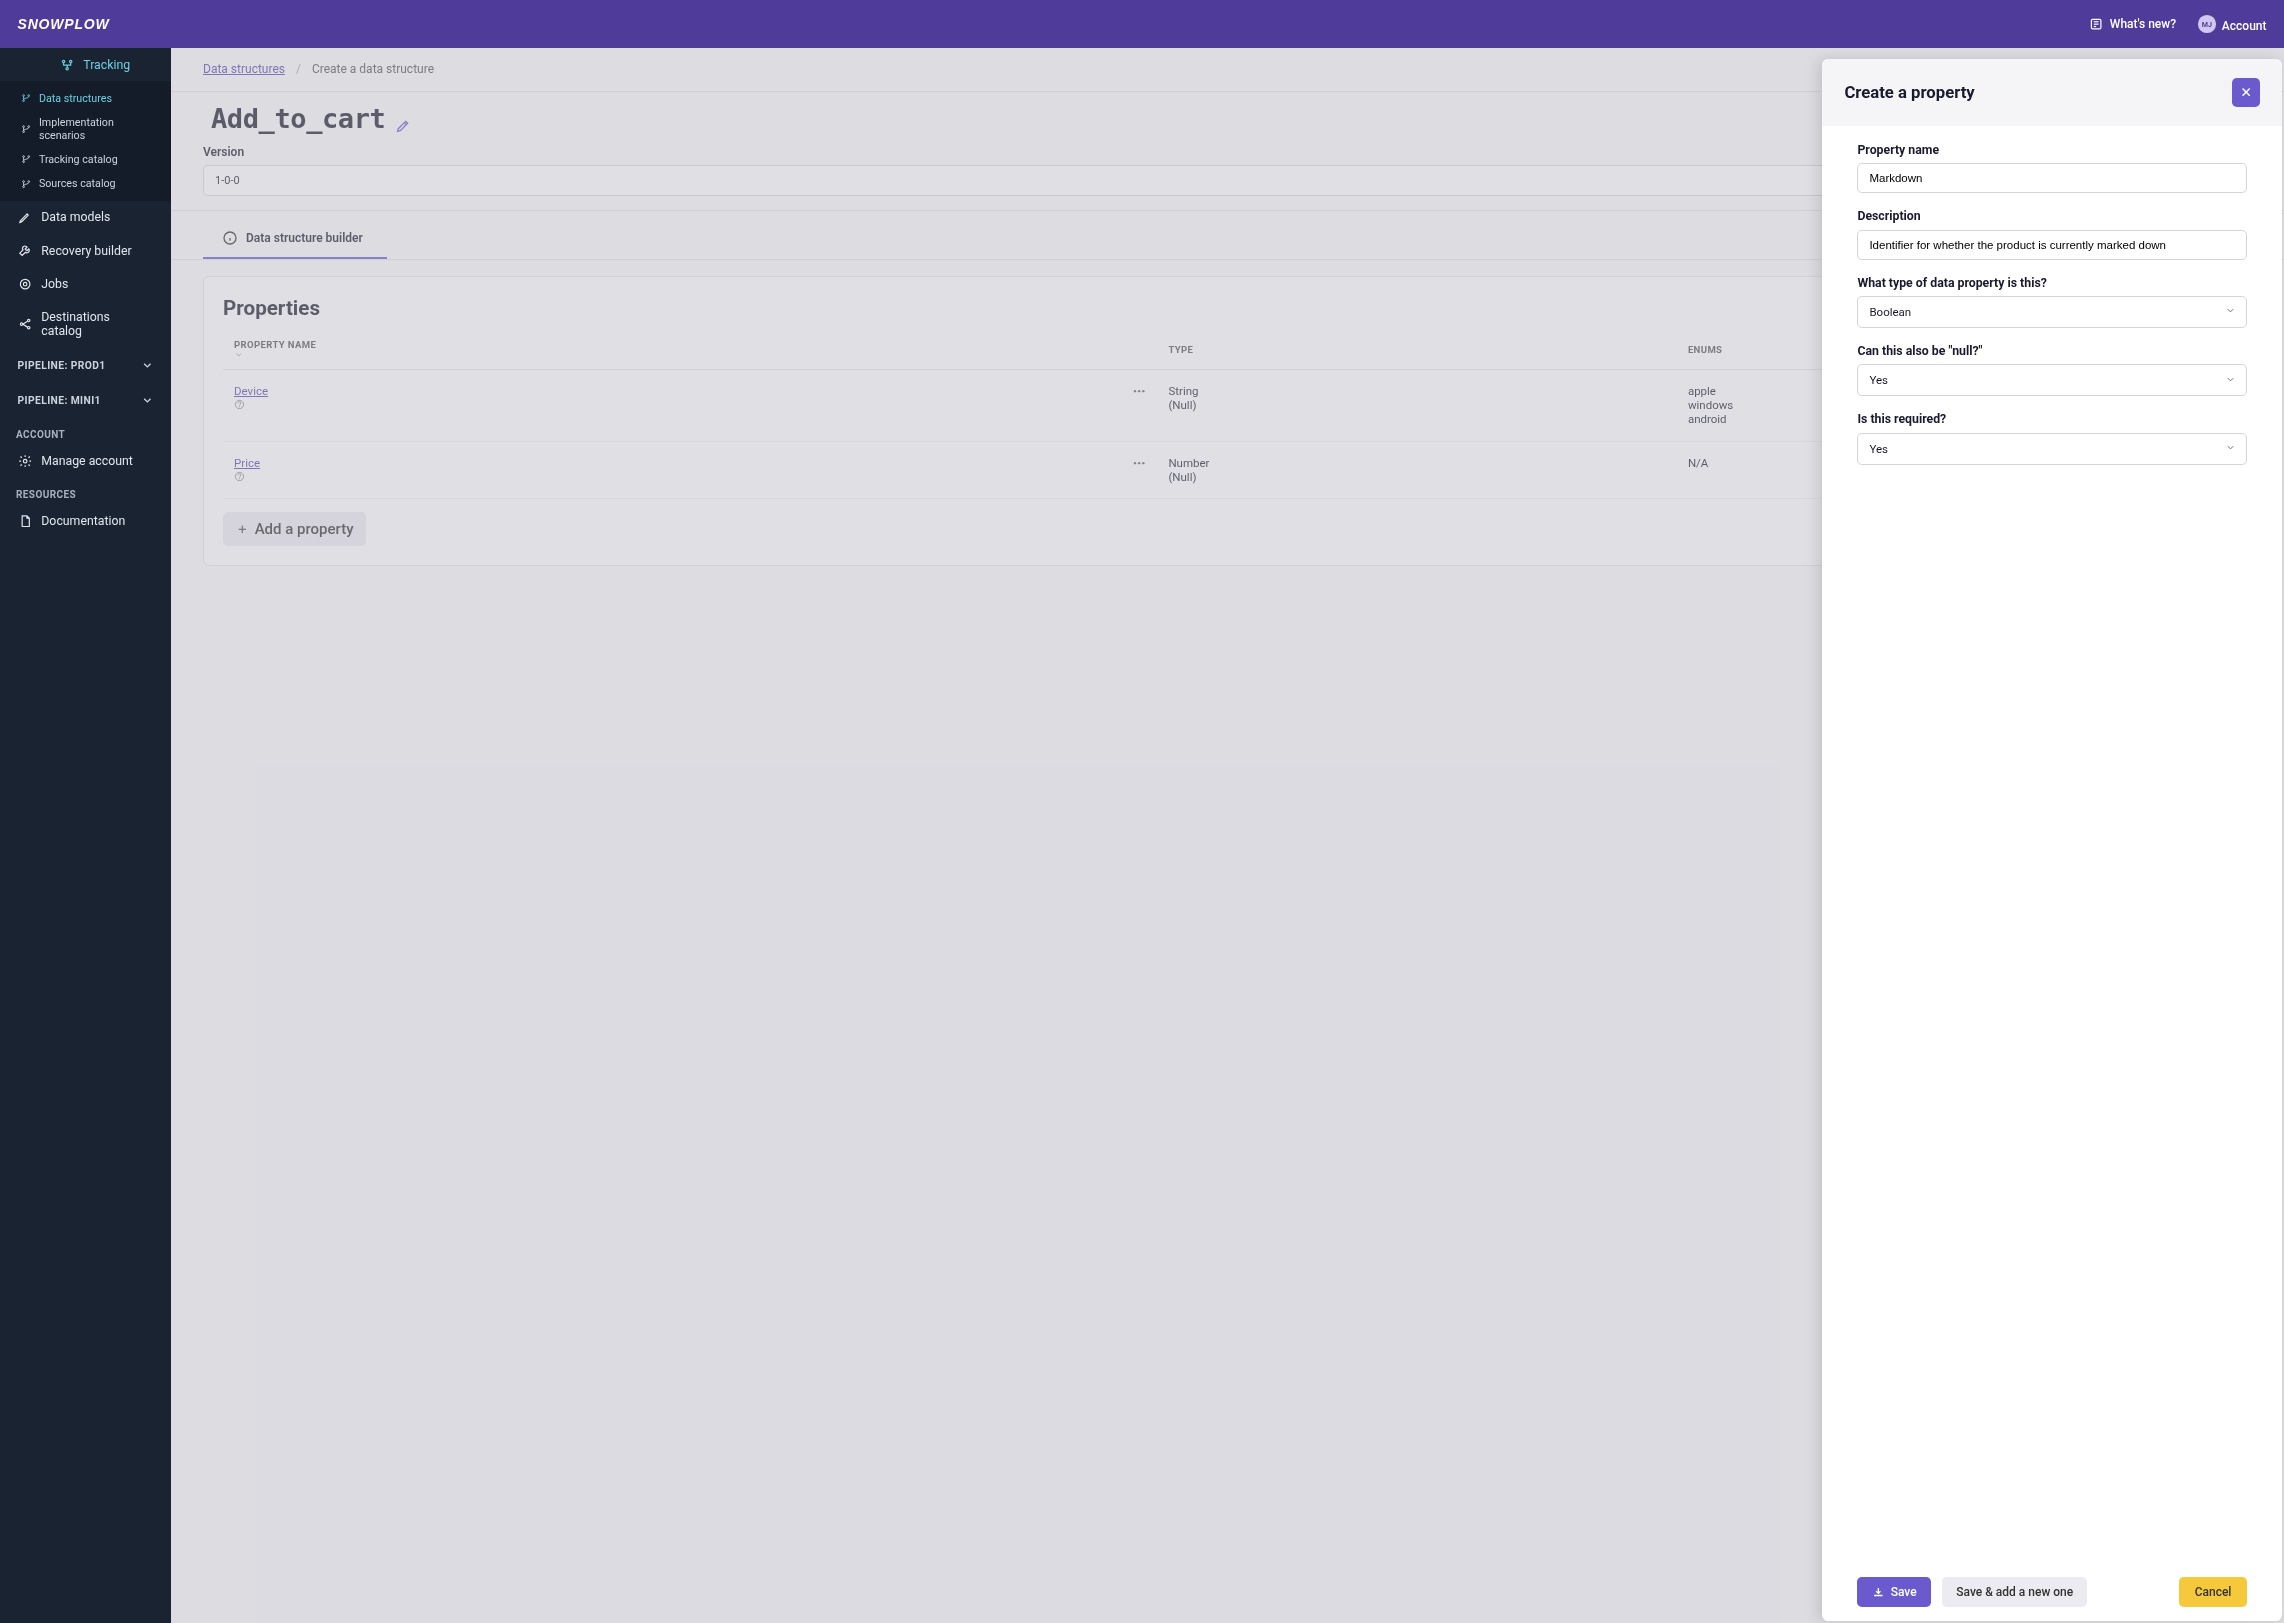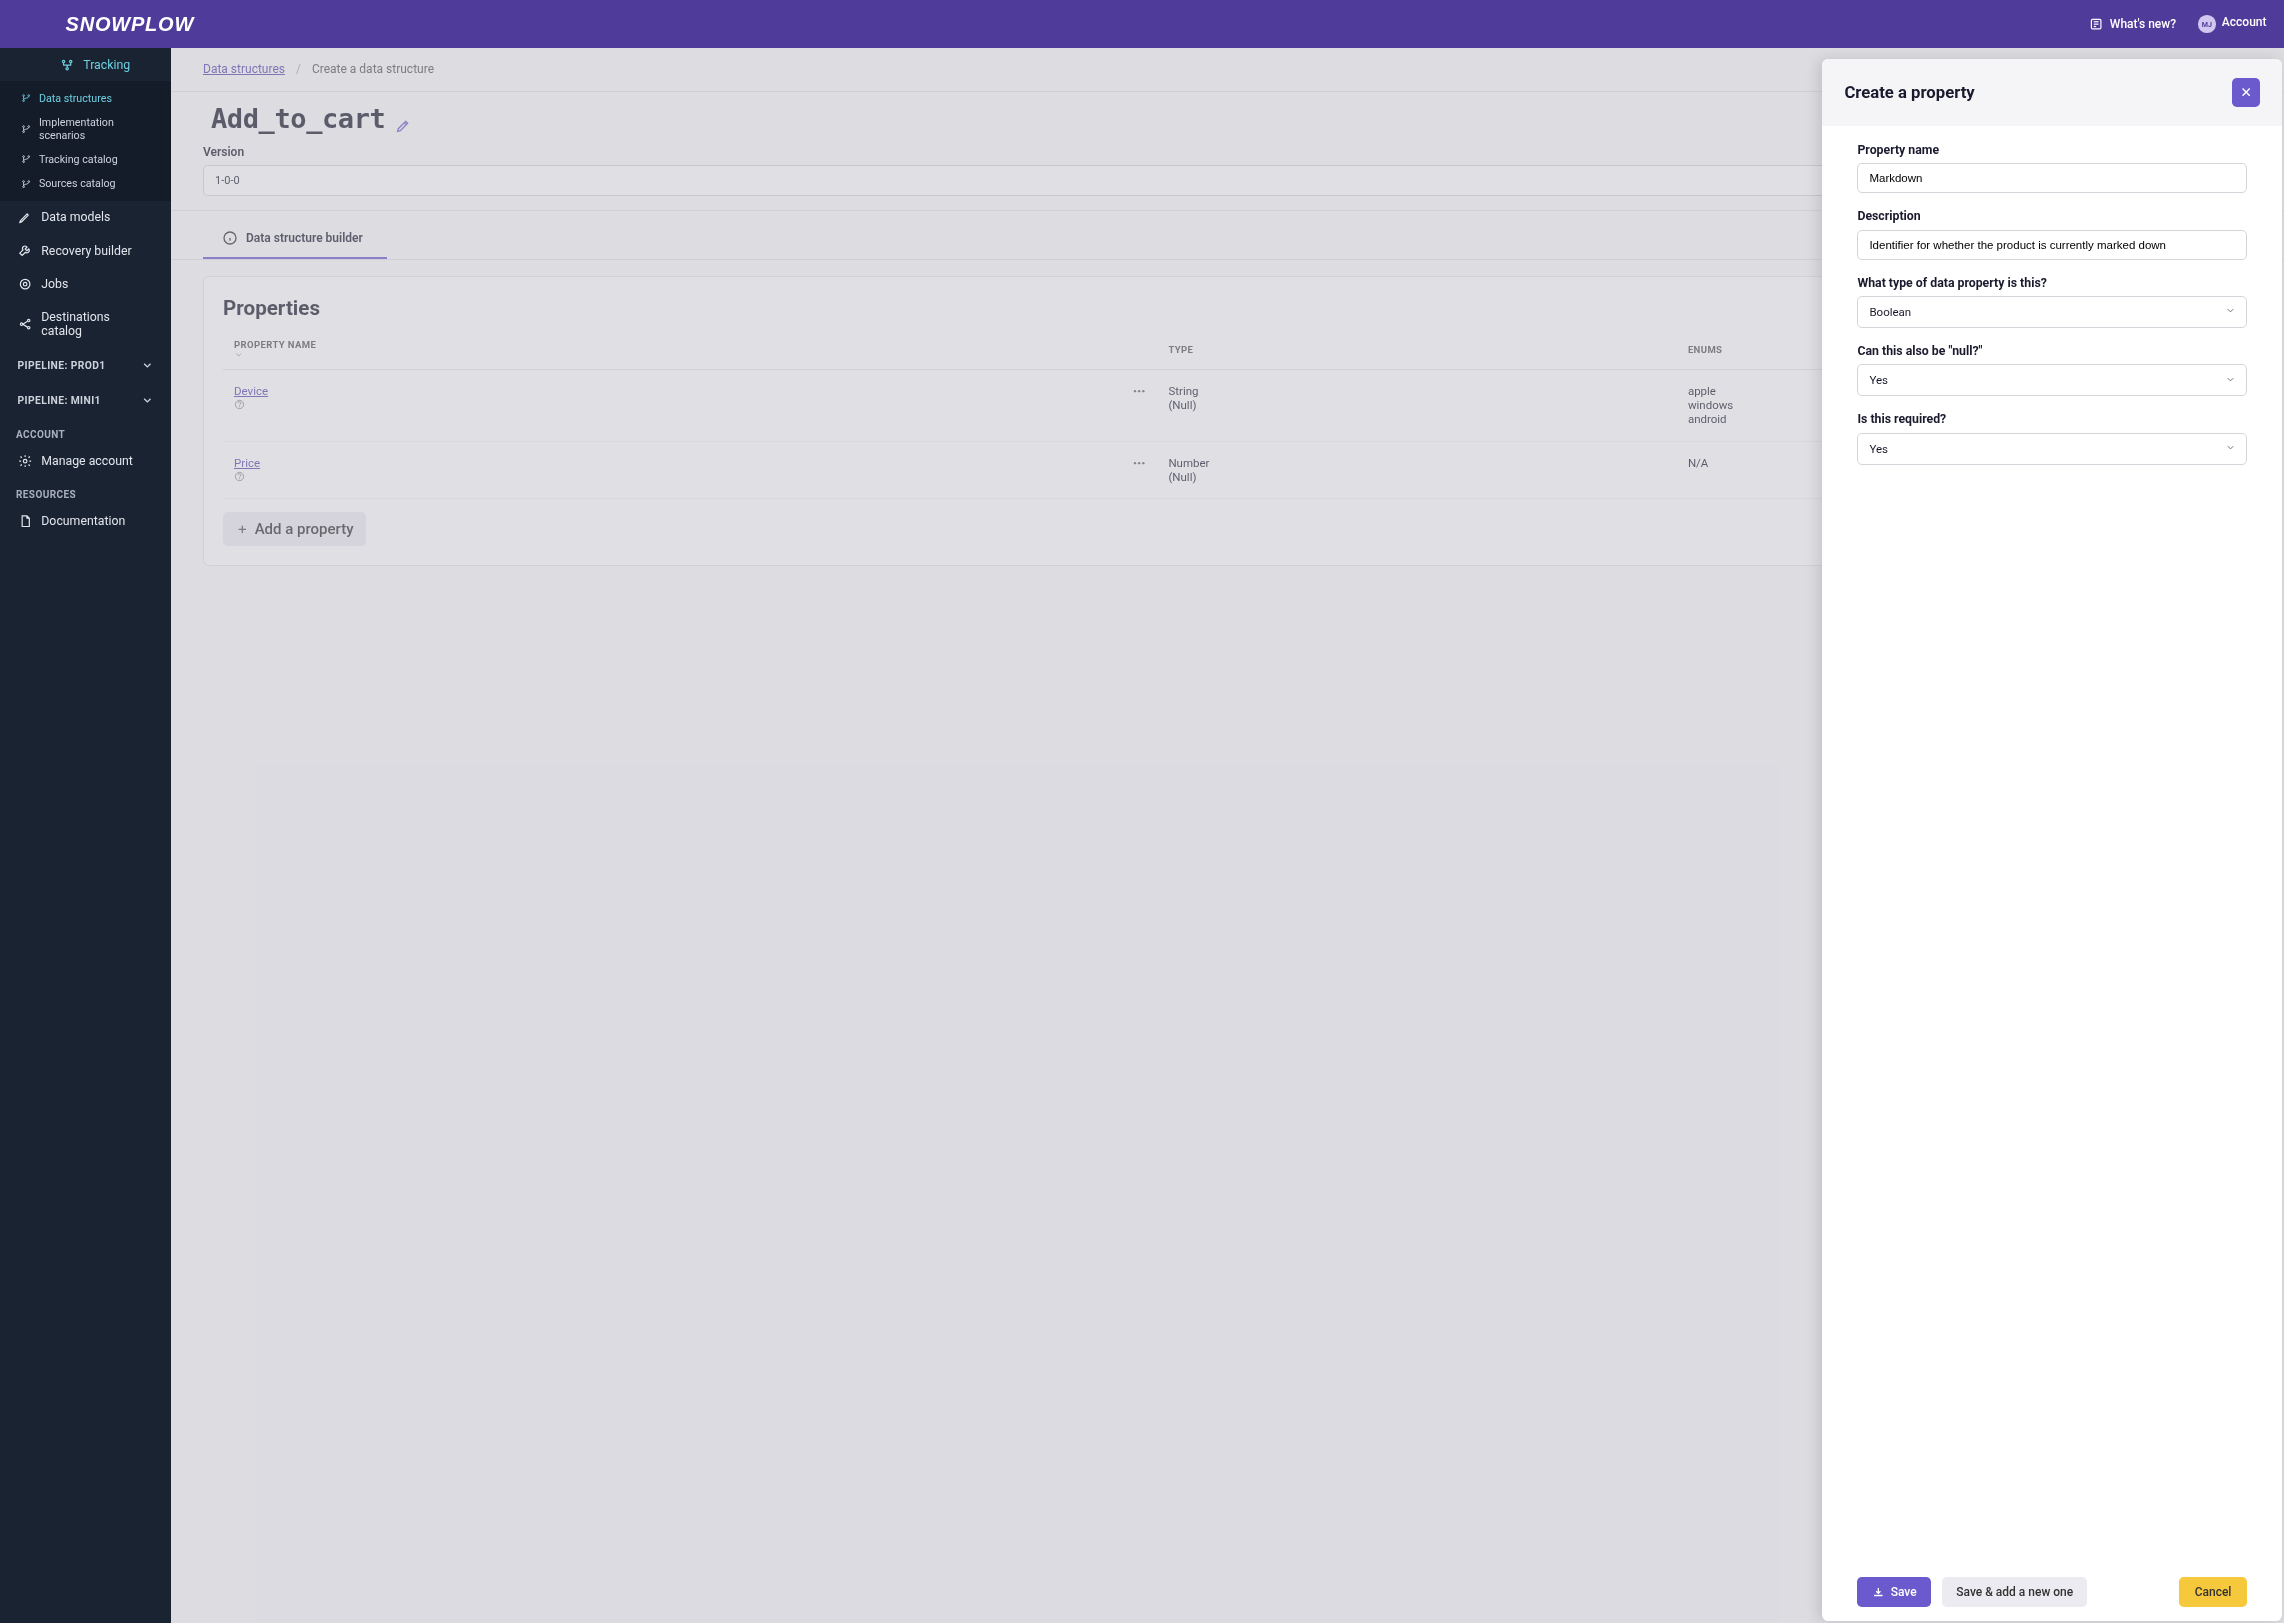--- a/index.html
+++ b/index.html
@@ -5,7 +5,7 @@
 * { box-sizing: border-box; margin: 0; padding: 0; }
 body { font-family: -apple-system, BlinkMacSystemFont, "Segoe UI", Roboto, Helvetica, Arial, sans-serif; font-size: 11px; color: #1a1a2e; background: #f8f8fa; }
 .header { background: #4f3b9a; height: 48px; display: flex; align-items: center; padding: 0 17.5px; justify-content: space-between; }
-.logo { font-family: Arial, sans-serif; font-weight: 900; font-size: 20px; letter-spacing: 0.8px; color: #fff; font-style: italic; margin-left: 48px; }
+.logo { font-family: Arial, sans-serif; font-weight: 900; font-size: 14px; letter-spacing: 0.8px; color: #fff; font-style: italic; }
 .header-right { display: flex; align-items: center; gap: 22px; }
 .header-link { color: #fff; display: flex; align-items: flex-start; gap: 6.3px; font-size: 12px; font-weight: 500; cursor: pointer; }
 .avatar { width: 17.5px; height: 17.5px; border-radius: 50%; background: #d1c6f0; color: #4f3b9a; font-size: 7.1px; font-weight: 700; display: flex; align-items: center; justify-content: center; }

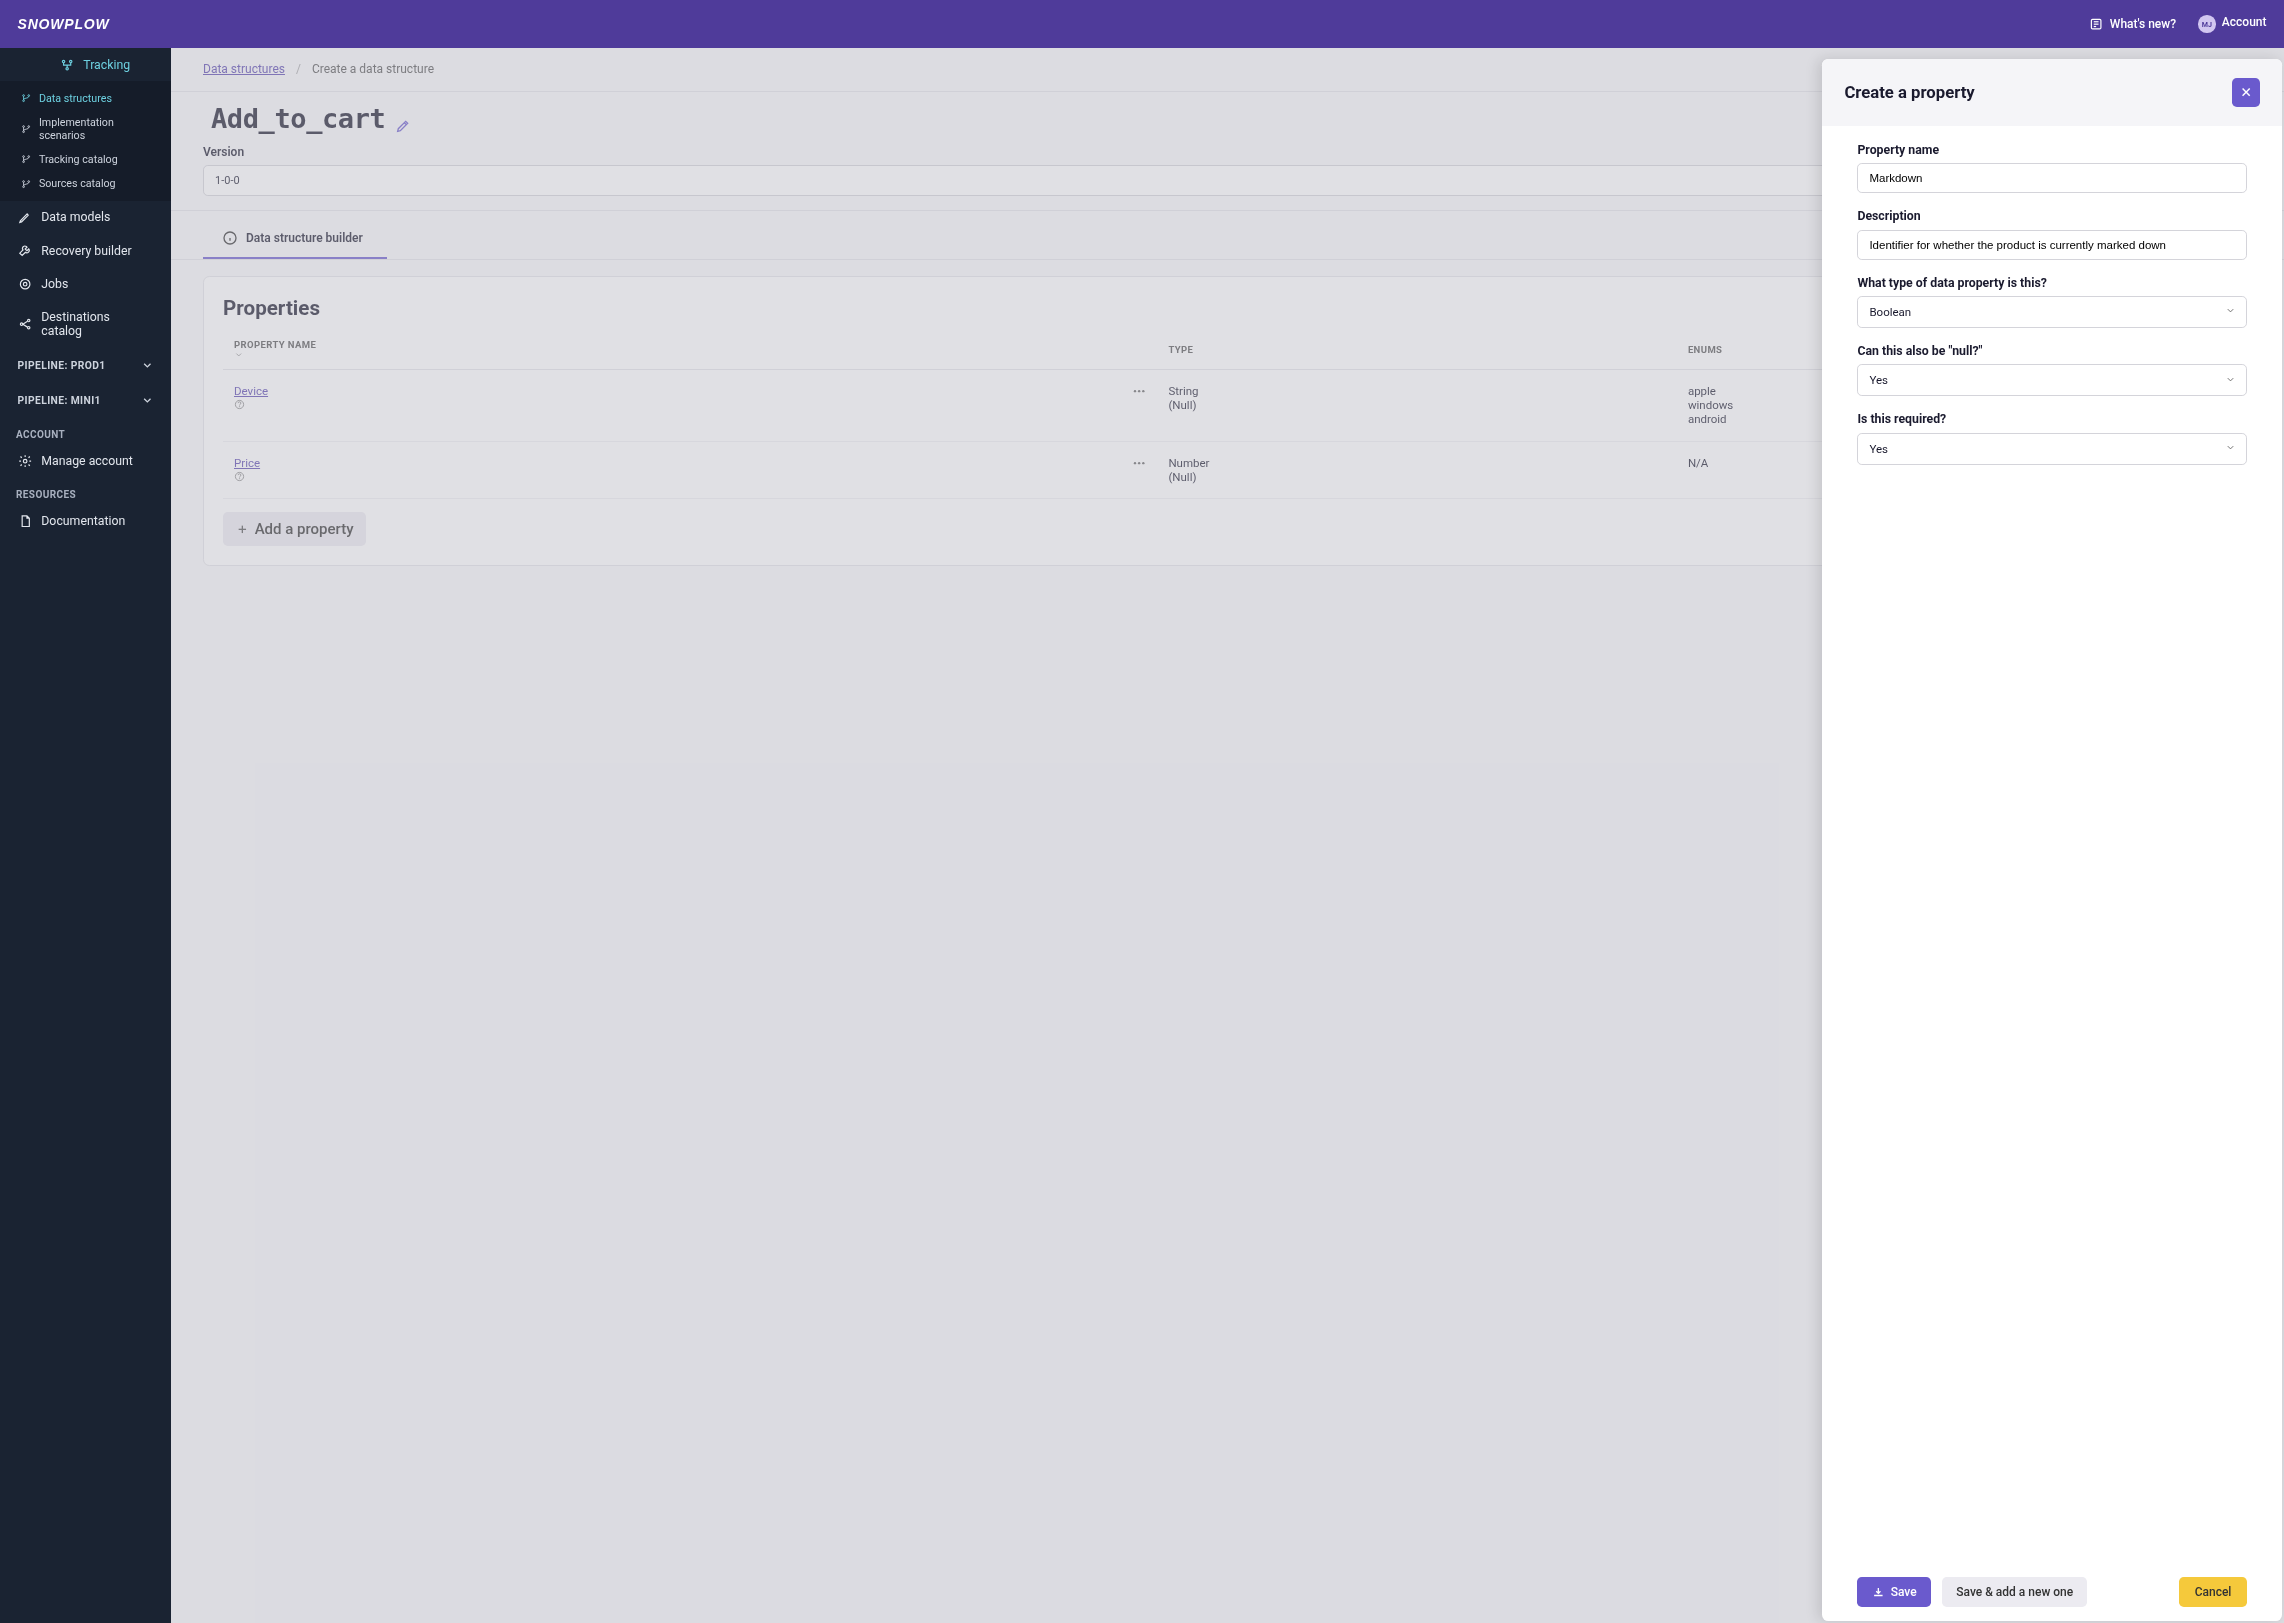--- a/index.html
+++ b/index.html
@@ -7,7 +7,7 @@
 .header { background: #4f3b9a; height: 48px; display: flex; align-items: center; padding: 0 17.5px; justify-content: space-between; }
 .logo { font-family: Arial, sans-serif; font-weight: 900; font-size: 14px; letter-spacing: 0.8px; color: #fff; font-style: italic; }
 .header-right { display: flex; align-items: center; gap: 22px; }
-.header-link { color: #fff; display: flex; align-items: flex-start; gap: 6.3px; font-size: 12px; font-weight: 500; cursor: pointer; }
+.header-link { color: #fff; display: flex; align-items: flex-end; gap: 6.3px; font-size: 12px; font-weight: 500; cursor: pointer; }
 .avatar { width: 17.5px; height: 17.5px; border-radius: 50%; background: #d1c6f0; color: #4f3b9a; font-size: 7.1px; font-weight: 700; display: flex; align-items: center; justify-content: center; }
 .layout { display: flex; height: calc(100vh - 48px); }
 .sidebar { width: 171px; background: #1a2332; color: #cdd3dd; display: flex; flex-direction: column; overflow-y: auto; flex-shrink: 0; }

